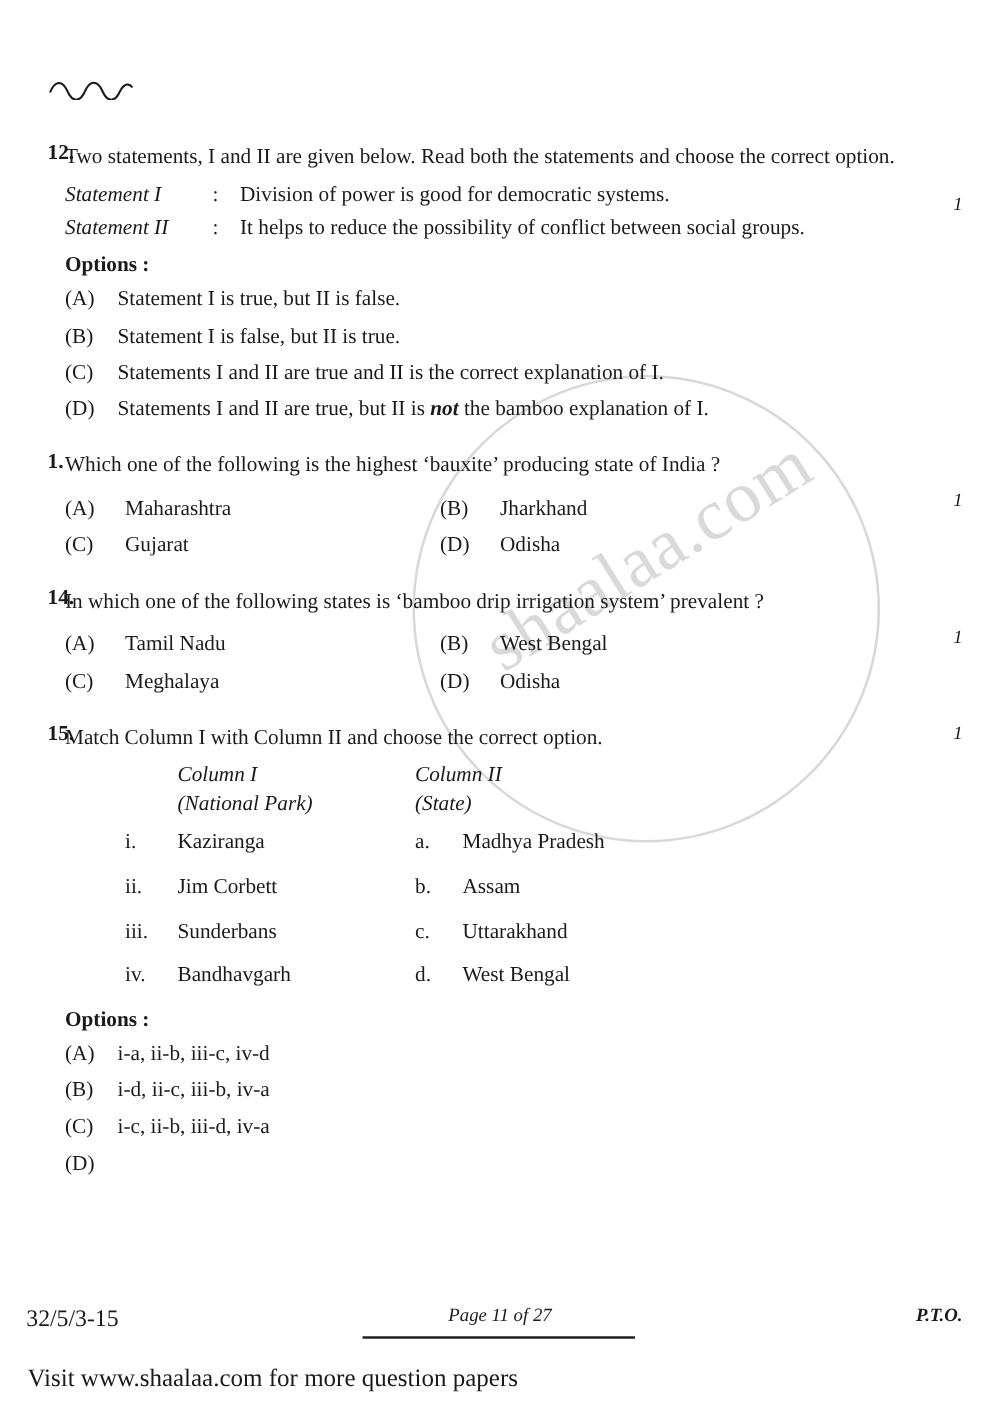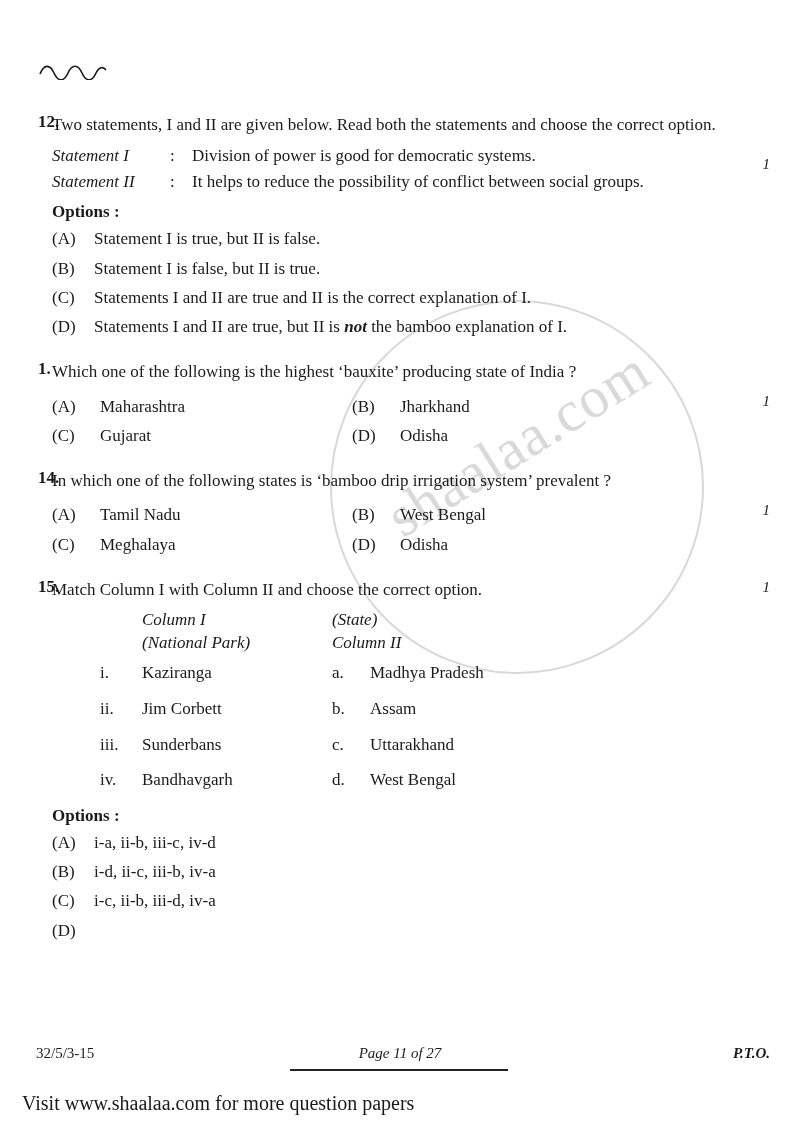--- a/index.html
+++ b/index.html
@@ -355,8 +355,8 @@
             <div>(National Park)</div>
           </div>
           <div class="mh-col2">
+            <div>Column II</div>
             <div>(State)</div>
-            <div>Column II</div>
           </div>
         </div>
 

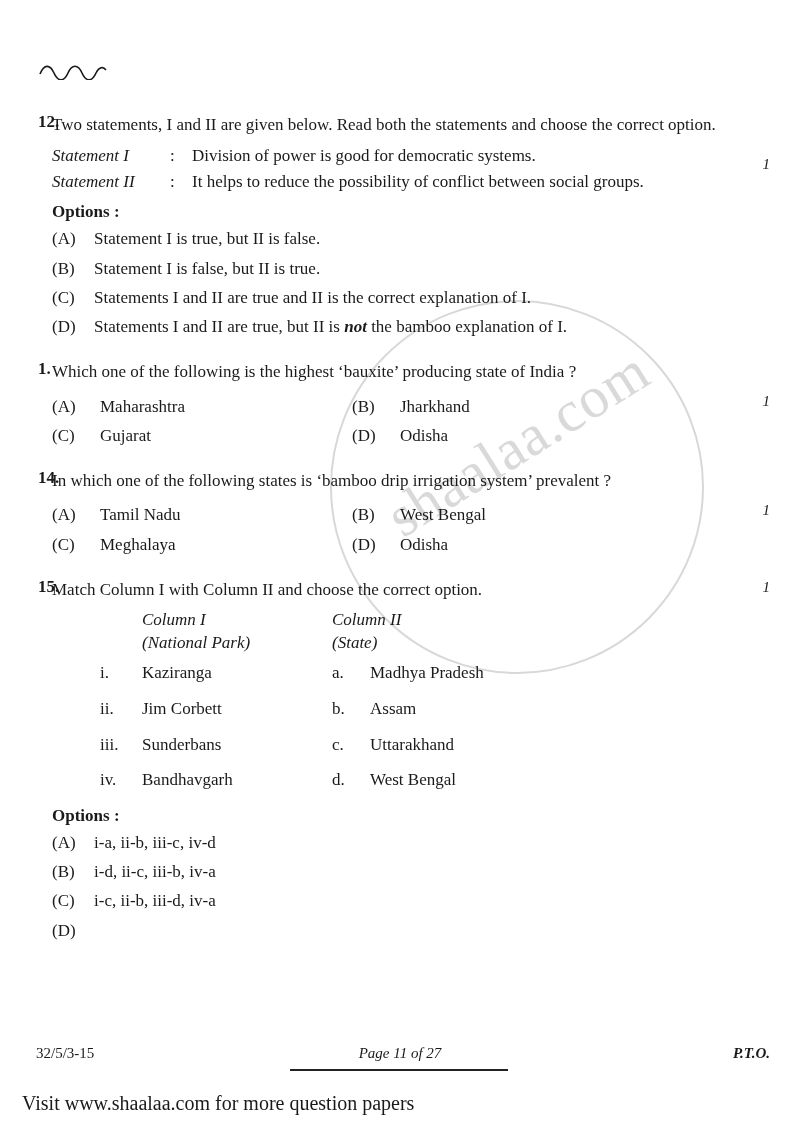--- a/index.html
+++ b/index.html
@@ -184,9 +184,9 @@
   }
   .footer .code {
     position: absolute;
-    left: 36px;
+    left: 21px;
     top: 0;
-    font-size: 15px;
+    font-size: 19px;
     text-align: center;
   }
   .footer .pageno {

